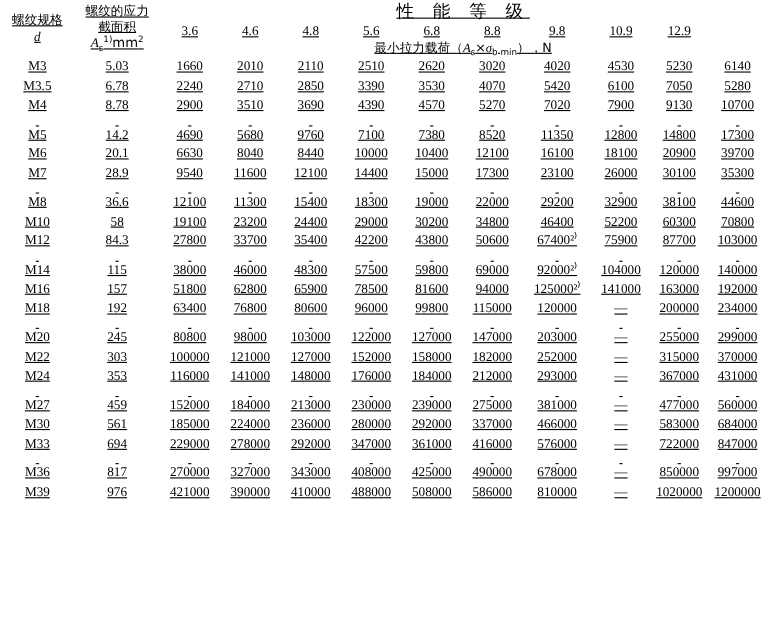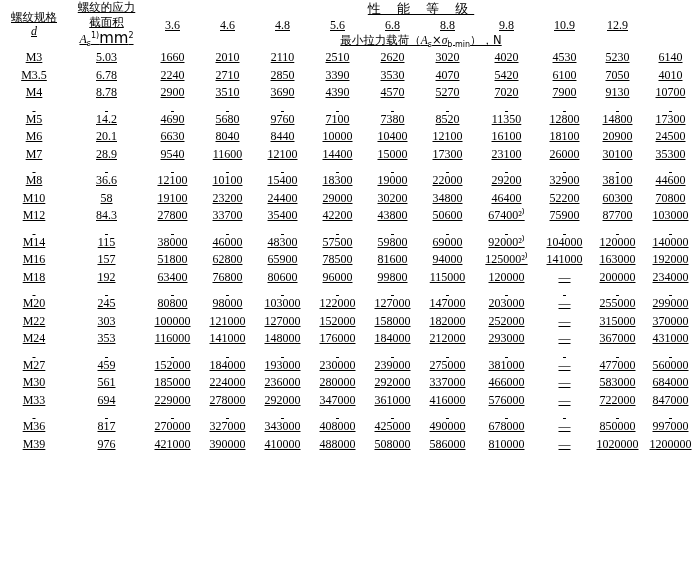--- a/index.html
+++ b/index.html
@@ -48,7 +48,7 @@
   }
   .hdr-perf {
     font-family: "DejaVu Sans", sans-serif;
-    font-size: 13px;
+    font-size: 16px;
     letter-spacing: 6px;
     padding: 3px 0 4px 0;
   }

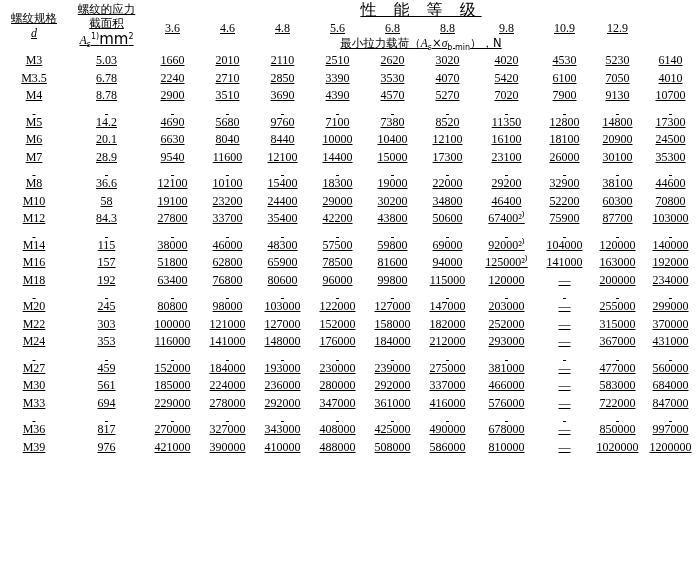--- a/index.html
+++ b/index.html
@@ -73,7 +73,7 @@
   }
   .unit {
     font-family: "DejaVu Sans", sans-serif;
-    font-size: 15px;
+    font-size: 12px;
   }
   .sup {
     font-size: 8px;

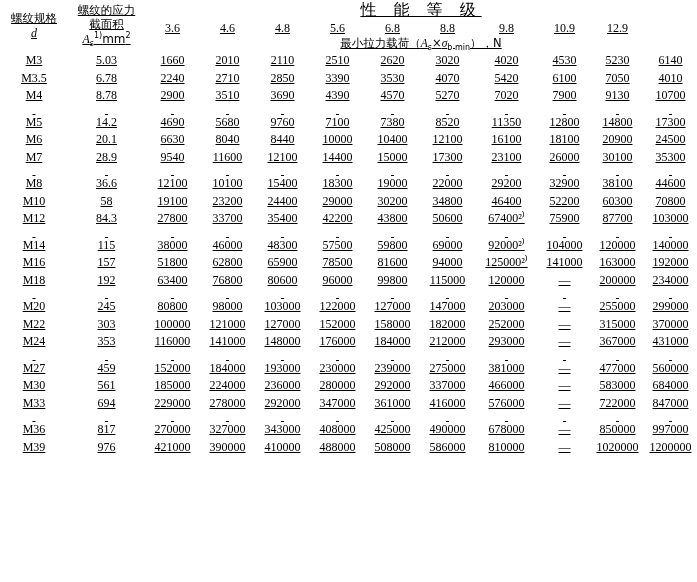--- a/index.html
+++ b/index.html
@@ -170,7 +170,7 @@
           <td class="dat bl">5420</td>
           <td class="dat bl">6100</td>
           <td class="dat bl">7050</td>
-          <td class="dat bl br">4010</td>
+          <td class="dat bl br">5280</td>
         </tr>
         <tr>
           <td class="dat bl">M4</td>

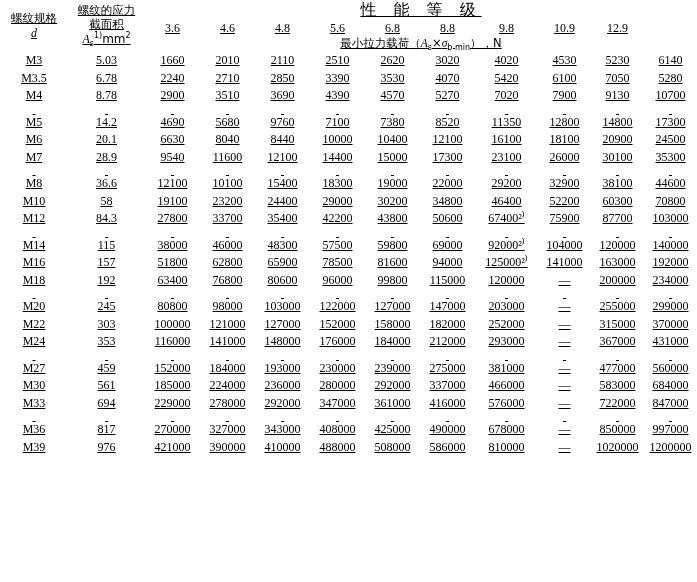--- a/index.html
+++ b/index.html
@@ -226,7 +226,7 @@
           <td class="dat bl">16100</td>
           <td class="dat bl">18100</td>
           <td class="dat bl">20900</td>
-          <td class="dat bl br">24500</td>
+          <td class="dat bl br">39700</td>
         </tr>
         <tr>
           <td class="dat bl">M7</td>

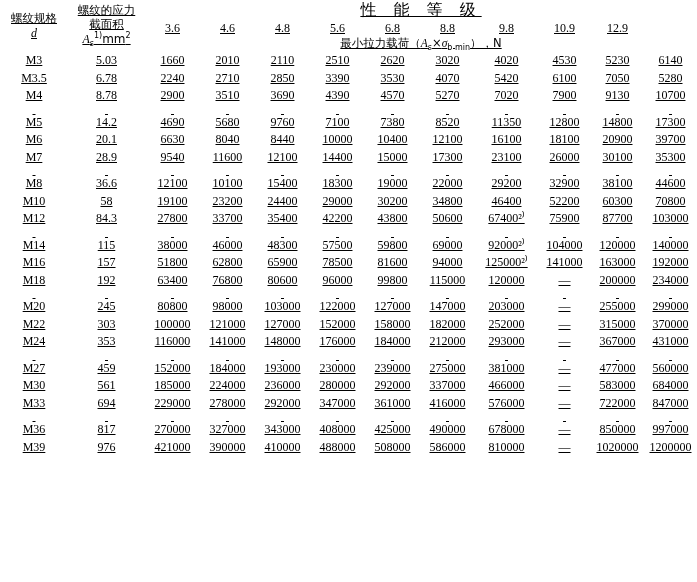--- a/index.html
+++ b/index.html
@@ -260,7 +260,7 @@
           <td class="dat bl">M8</td>
           <td class="dat bl">36.6</td>
           <td class="dat bl">12100</td>
-          <td class="dat bl">10100</td>
+          <td class="dat bl">11300</td>
           <td class="dat bl">15400</td>
           <td class="dat bl">18300</td>
           <td class="dat bl">19000</td>

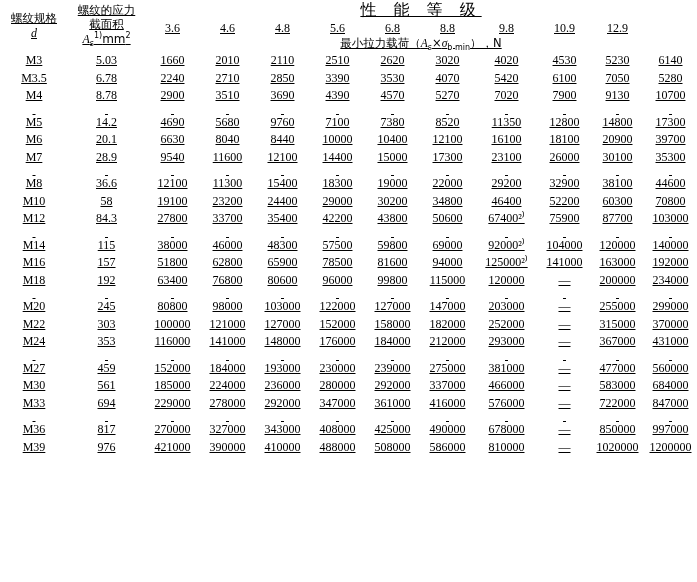--- a/index.html
+++ b/index.html
@@ -429,7 +429,7 @@
           <td class="dat bl">459</td>
           <td class="dat bl">152000</td>
           <td class="dat bl">184000</td>
-          <td class="dat bl">193000</td>
+          <td class="dat bl">213000</td>
           <td class="dat bl">230000</td>
           <td class="dat bl">239000</td>
           <td class="dat bl">275000</td>

